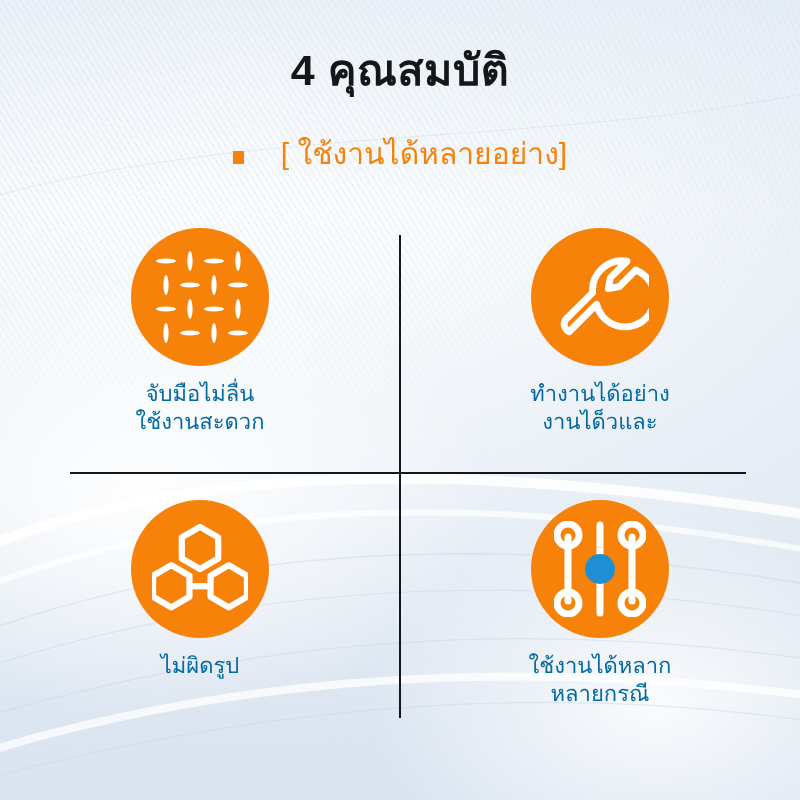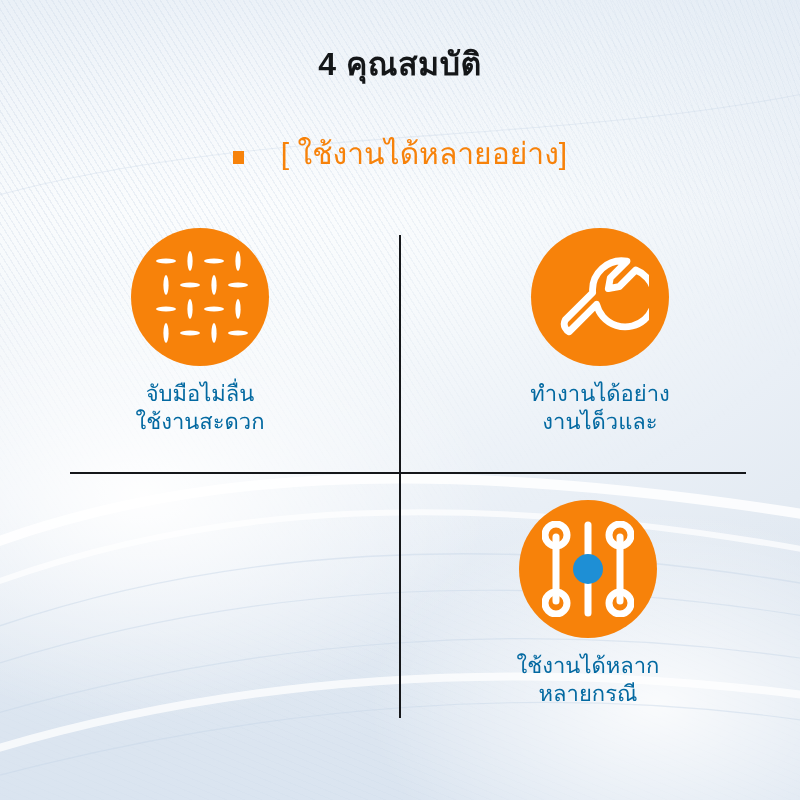--- a/index.html
+++ b/index.html
@@ -94,7 +94,7 @@
     left: 0;
     width: 800px;
     text-align: center;
-    font-size: 32px;
+    font-size: 43px;
     font-weight: 700;
     color: #141618;
     letter-spacing: 0.5px;

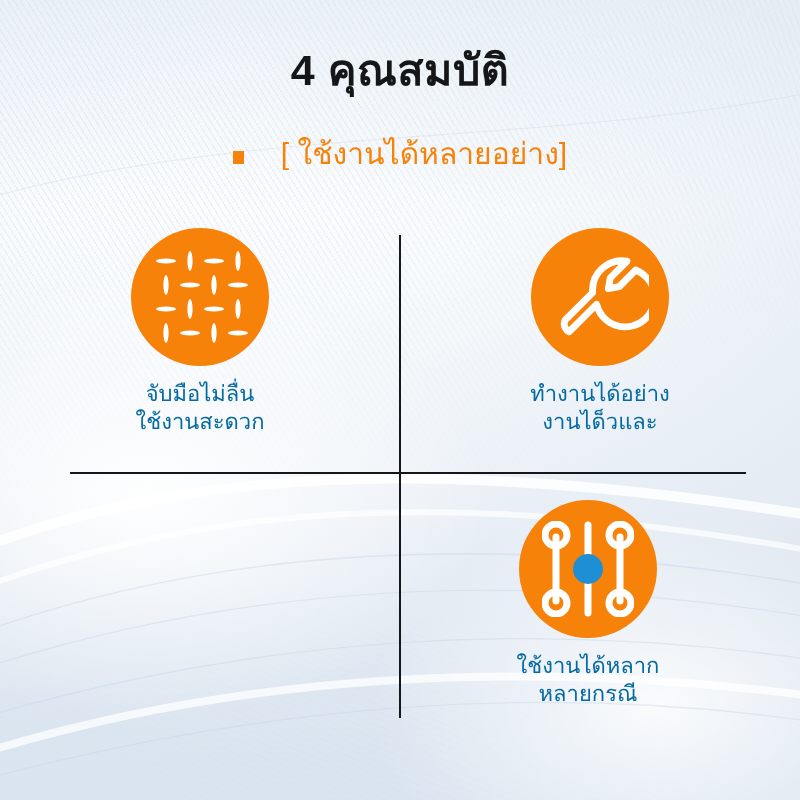--- a/index.html
+++ b/index.html
@@ -270,6 +270,26 @@
 งานได็วและ</div>
     </div>
 
+    <div class="cell cell-2">
+      <div class="badge">
+        <svg width="96" height="92" viewBox="0 0 100 96">
+          <g fill="none" stroke="#ffffff" stroke-width="6.5" stroke-linejoin="round">
+
+            <polygon points="50,4 69,15 69,37 50,48 31,37 31,15"></polygon>
+
+            <polygon points="20,44 39,55 39,77 20,88 1,77 1,55"></polygon>
+
+            <polygon points="80,44 99,55 99,77 80,88 61,77 61,55"></polygon>
+
+            <line x1="39" y1="55" x2="61" y2="55" stroke-opacity="0"></line>
+          </g>
+          <g stroke="#ffffff" stroke-width="6.5" stroke-linecap="butt">
+            <line x1="39" y1="66" x2="61" y2="66"></line>
+          </g>
+        </svg>
+      </div>
+      <div class="label">ไม่ผิดรูป</div>
+    </div>
 
     <div class="cell cell-3">
       <div class="badge">

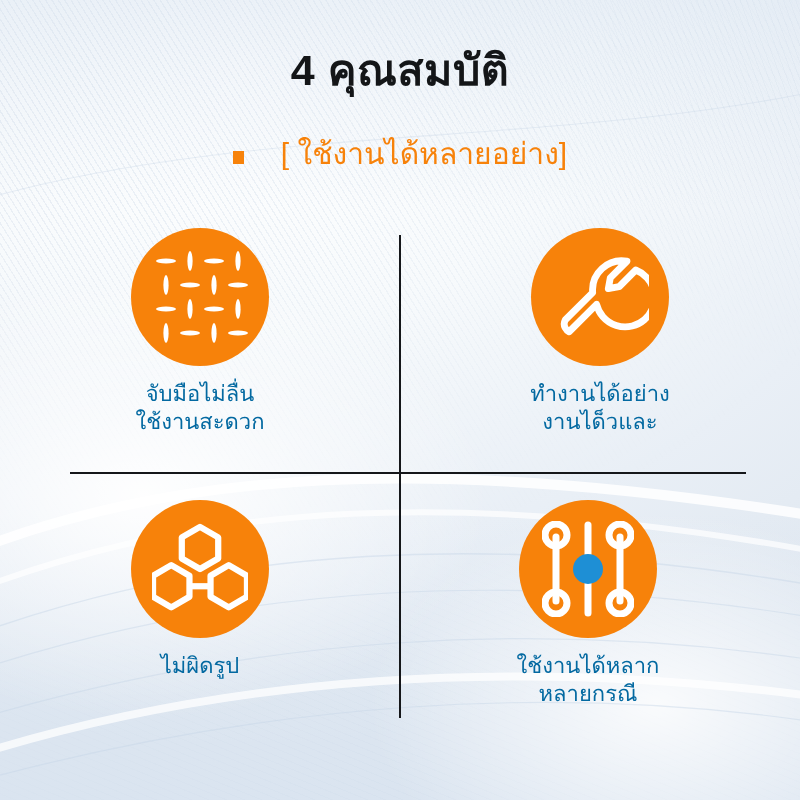--- a/index.html
+++ b/index.html
@@ -163,7 +163,7 @@
   .cell-0 { left: 0;   top: 0;   }
   .cell-1 { left: 400px; top: 0; }
   .cell-2 { left: 0;   top: 272px; }
-  .cell-3 { left: 388px; top: 272px; }
+  .cell-3 { left: 400px; top: 272px; }
 
   .badge {
     width: 138px;

